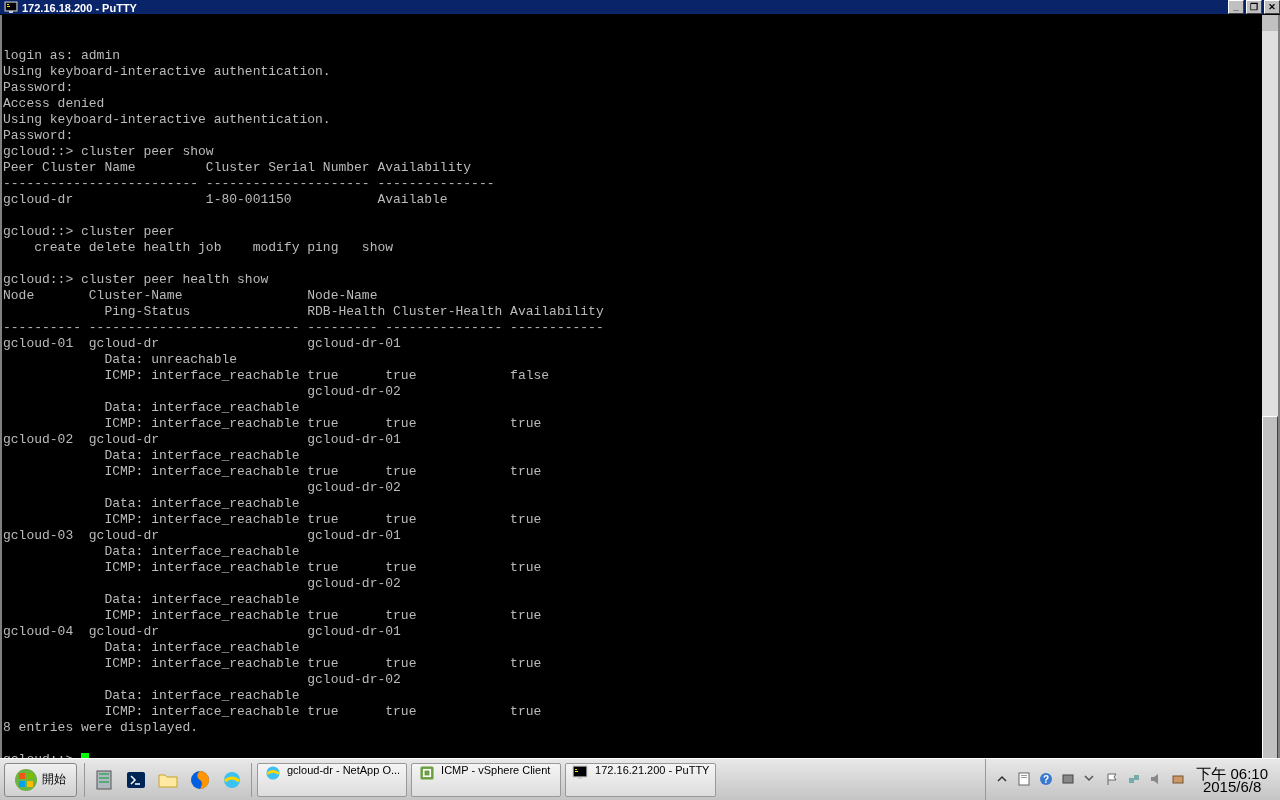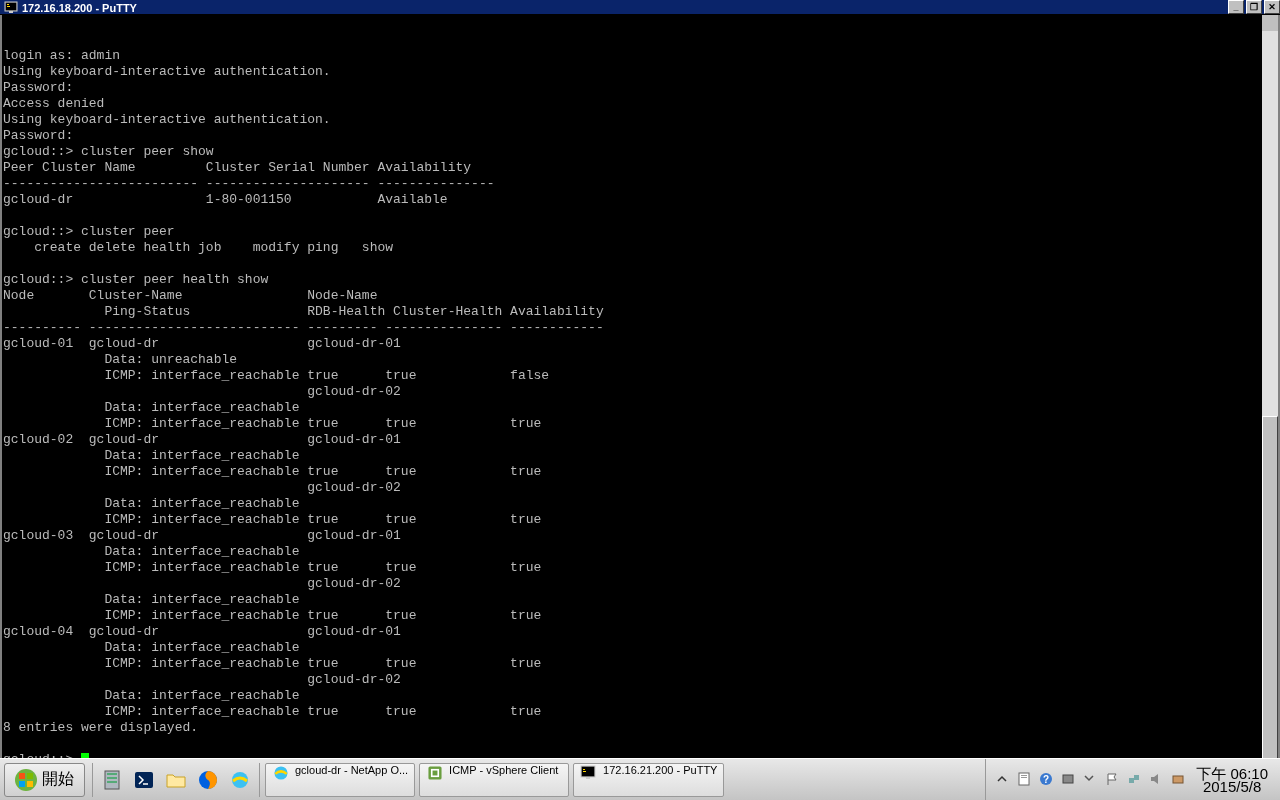--- a/index.html
+++ b/index.html
@@ -122,7 +122,7 @@
   border-radius: 3px;
   display: flex;
   align-items: center;
-  font-size: 16px;
+  font-size: 12px;
 }
 .ql-sep { width: 1px; height: 34px; background: #999; margin: 0 3px; }
 .ql-icon {

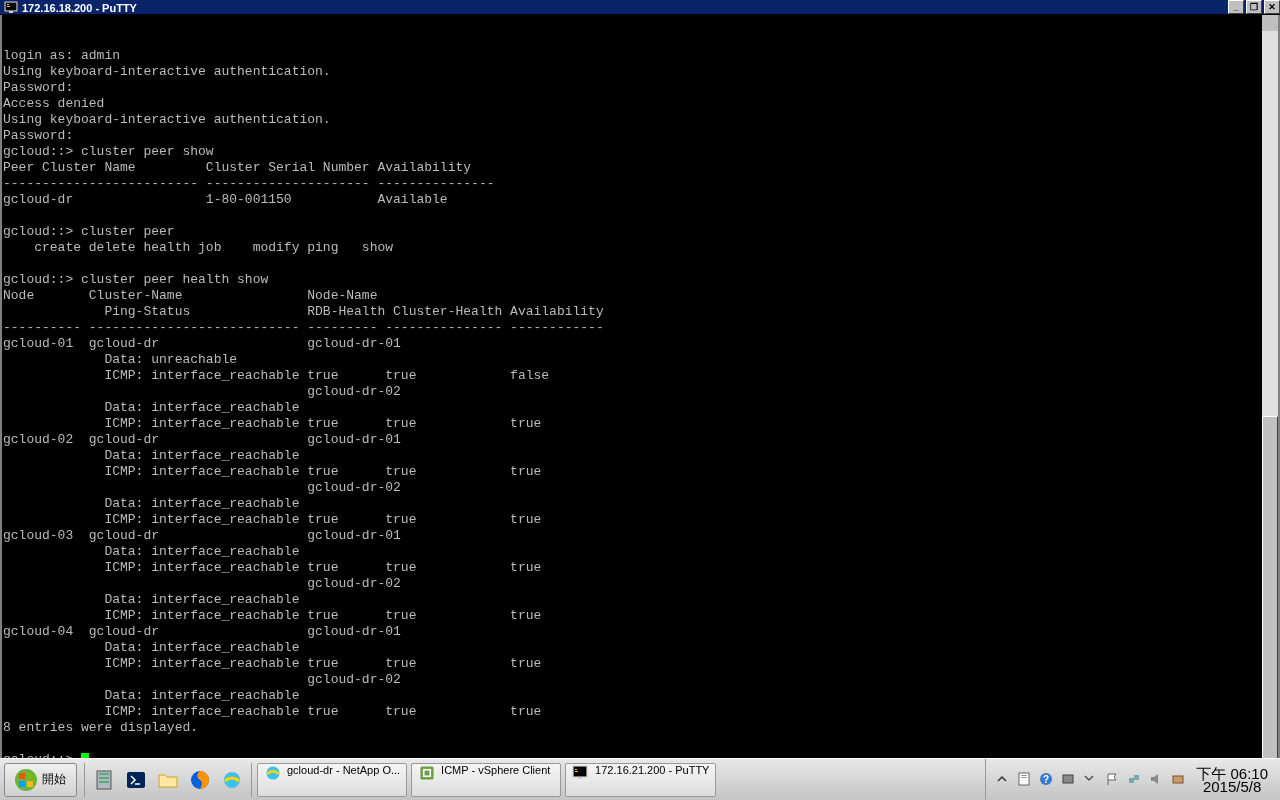--- a/index.html
+++ b/index.html
@@ -354,7 +354,7 @@
         </svg></span>
     <div class="tray-time">
       <div>下午 06:10</div>
-      <div>2015/5/8</div>
+      <div>2015/6/8</div>
     </div>
   </div>
 </div>

